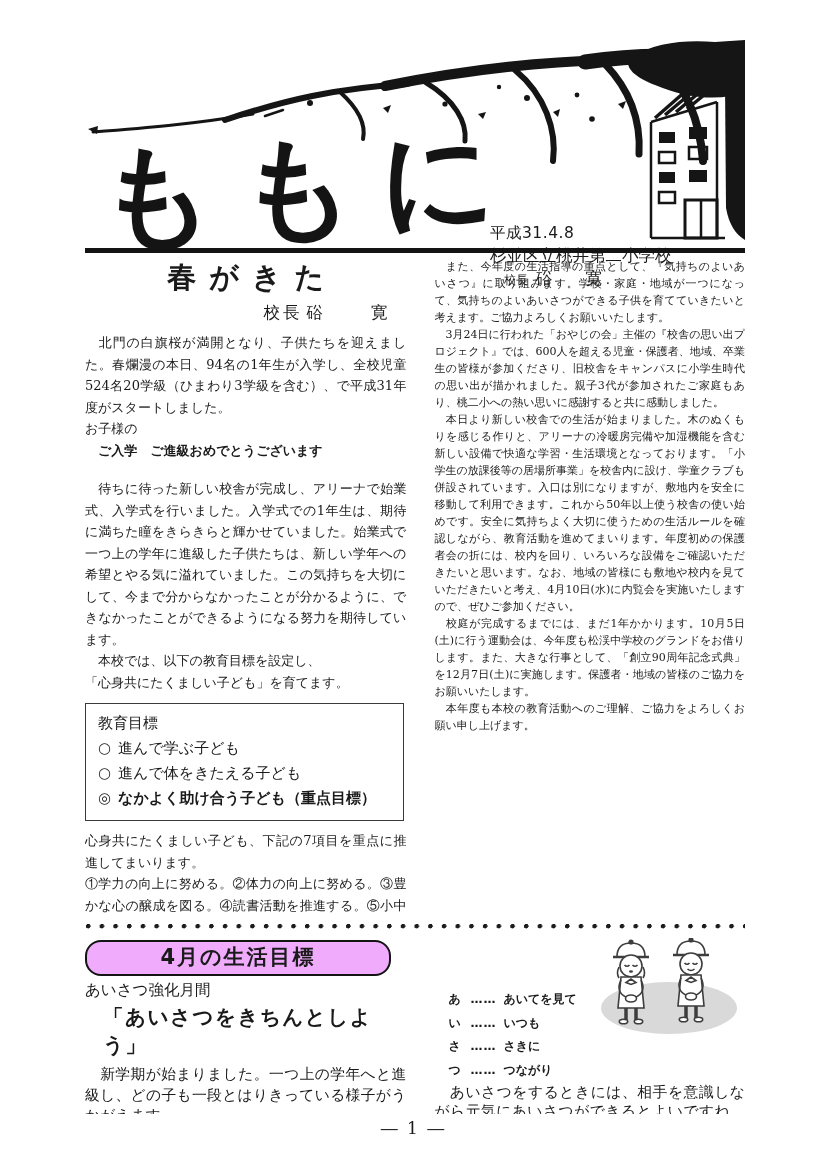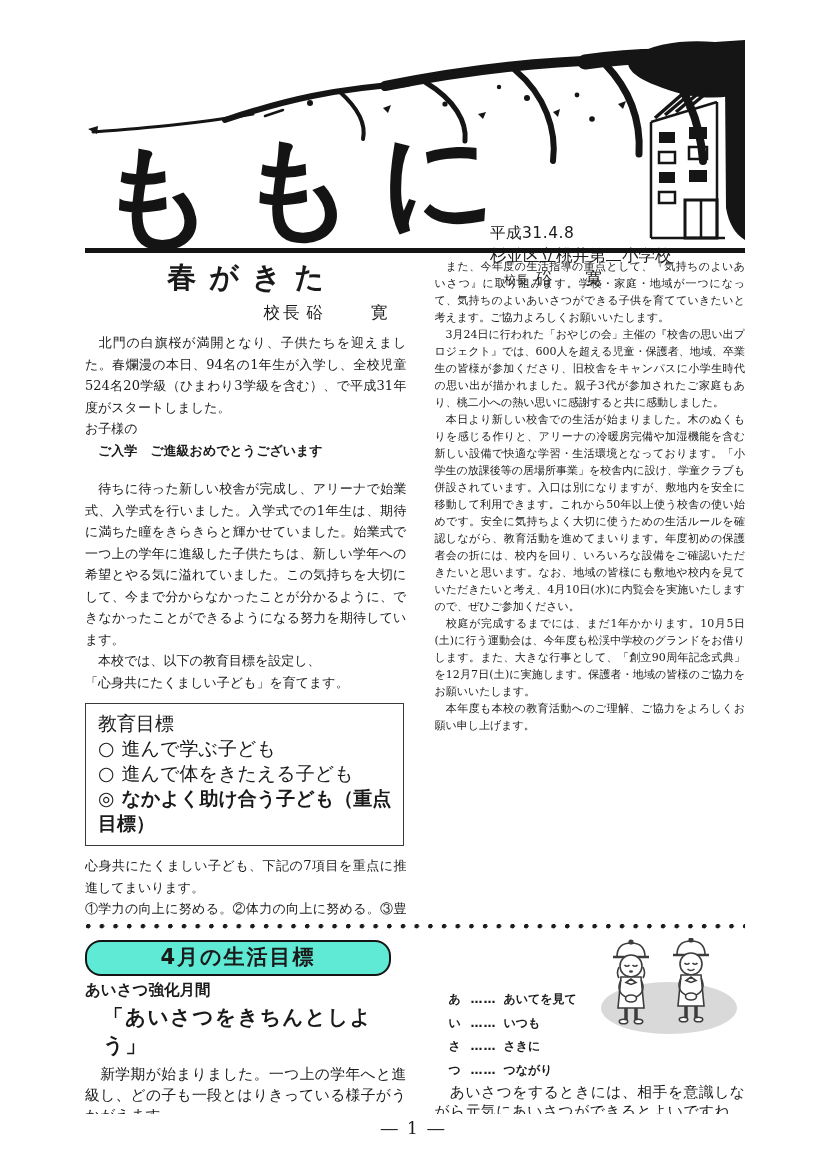--- a/index.html
+++ b/index.html
@@ -42,7 +42,7 @@
   .gap{height:17px;}
   .goals-box{
     border:1.5px solid #3a3a3a;margin:10px 2px 9px 0;padding:7px 12px 9px 12px;
-    font-size:19px;line-height:25px;
+    font-size:15px;line-height:25px;
   }
   .goals-box .mark{margin-right:7px;}
   

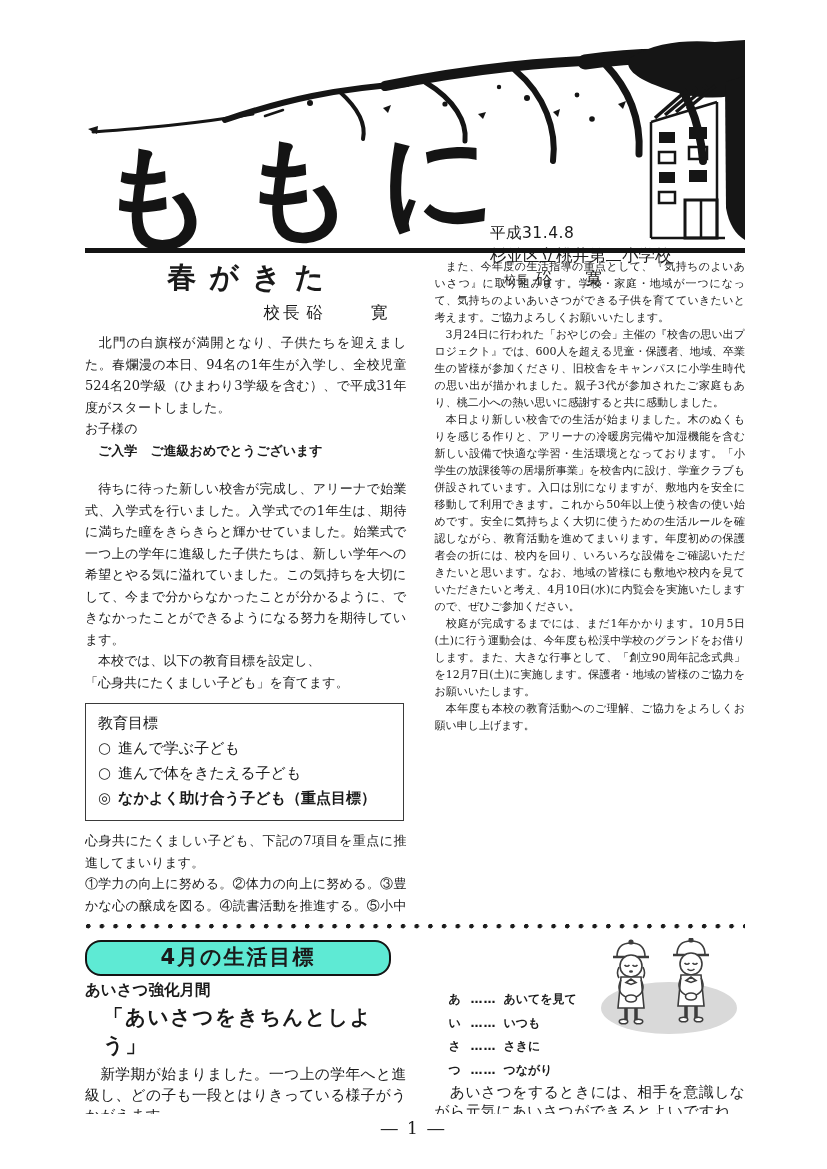--- a/index.html
+++ b/index.html
@@ -56,7 +56,7 @@
   .gothic{font-family:"DejaVu Sans","Liberation Sans",sans-serif;margin-top:44px;}
   .pill{
     box-sizing:border-box;width:306px;border:2px solid #141414;border-radius:16px;
-    background:#5eead4;text-align:center;font-size:21px;font-weight:bold;
+    background:#f0abfc;text-align:center;font-size:21px;font-weight:bold;
     padding:1px 0 3px 0;letter-spacing:2px;margin:2px 0 4px 0;
   }
   .subhead{font-size:15.5px;font-weight:bold;margin:2px 0;}

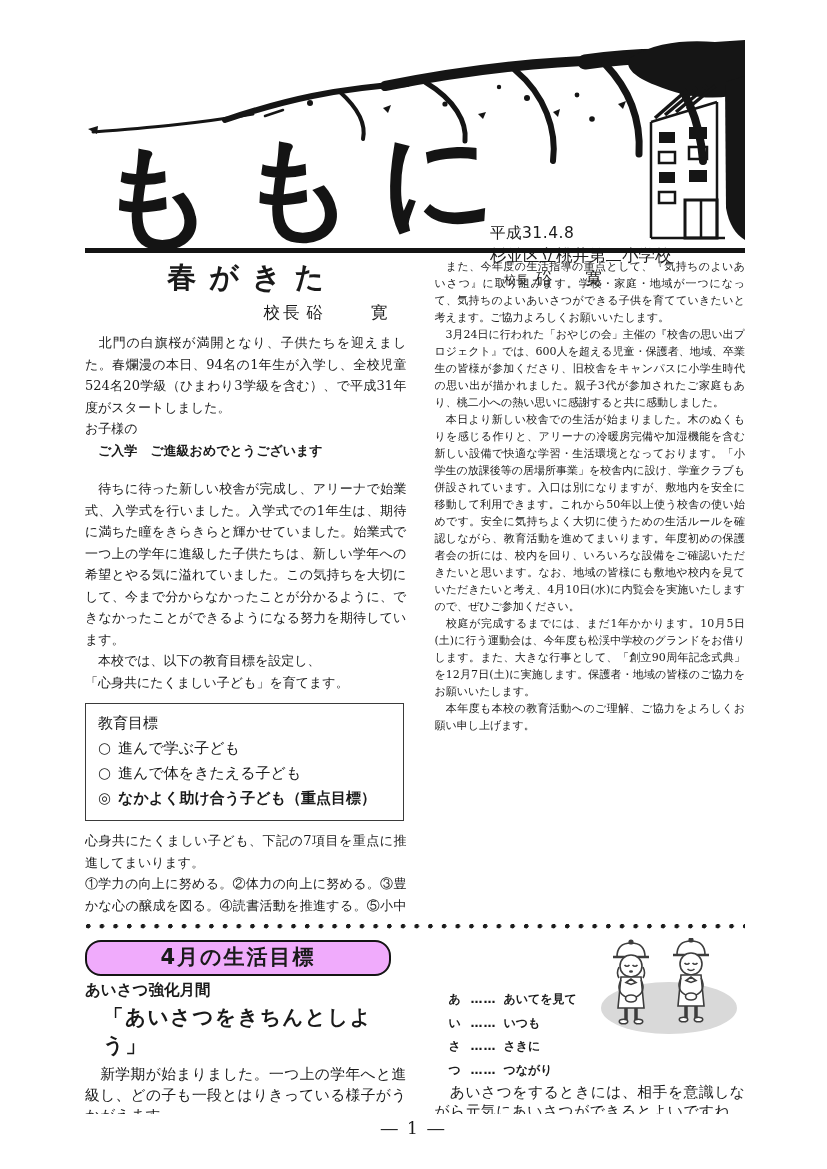--- a/index.html
+++ b/index.html
@@ -59,7 +59,7 @@
     background:#f0abfc;text-align:center;font-size:21px;font-weight:bold;
     padding:1px 0 3px 0;letter-spacing:2px;margin:2px 0 4px 0;
   }
-  .subhead{font-size:15.5px;font-weight:bold;margin:2px 0;}
+  .subhead{font-size:15.5px;font-weight:normal;margin:2px 0;}
   .slogan{font-size:20.5px;font-weight:bold;letter-spacing:1.5px;margin:2px 0 5px 18px;}
   .col-left .bp{font-size:14.8px;line-height:20.6px;margin:0;text-align:justify;}
   .col-right .bp{font-size:14.8px;line-height:19.2px;margin:0;text-align:justify;}

